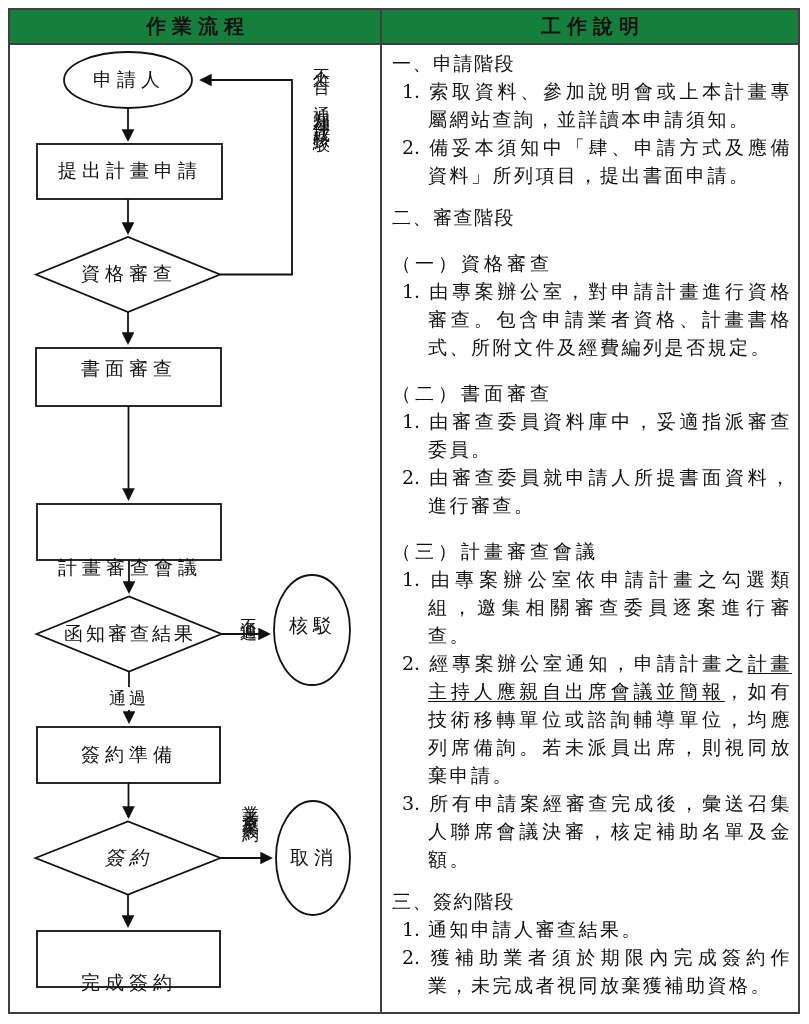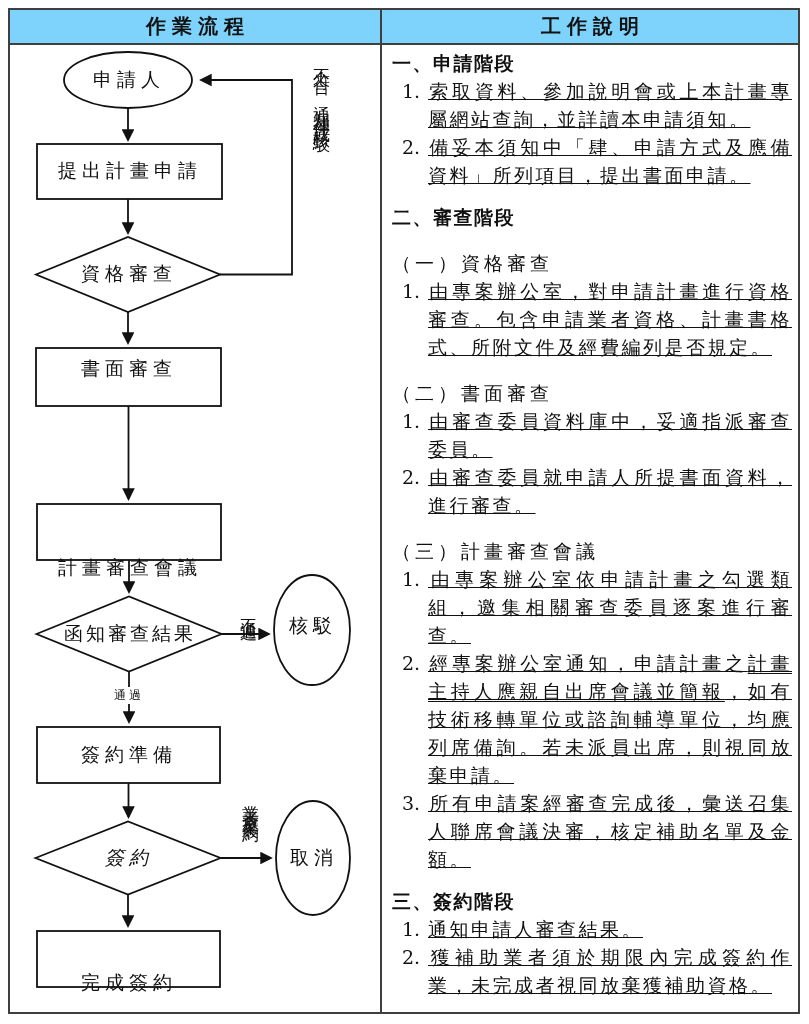--- a/index.html
+++ b/index.html
@@ -8,7 +8,7 @@
   .page { position:relative; width:809px; height:1024px; background:#fff; overflow:hidden; }
   .table { position:absolute; left:8px; top:8px; width:792px; height:1006px;
            border:2px solid #3f3f3f; display:flex; flex-direction:column; background:#fff; }
-  .thead { flex:0 0 35px; display:flex; border-bottom:2px solid #3f3f3f; background:#7dd3fc; }
+  .thead { flex:0 0 35px; display:flex; border-bottom:2px solid #3f3f3f; background:#15803d; }
   .th { display:flex; align-items:center; justify-content:center;
         font-weight:bold; font-size:20px; letter-spacing:6px; text-indent:6px; }
   .th-left { flex:0 0 372px; border-right:2px solid #3f3f3f; }

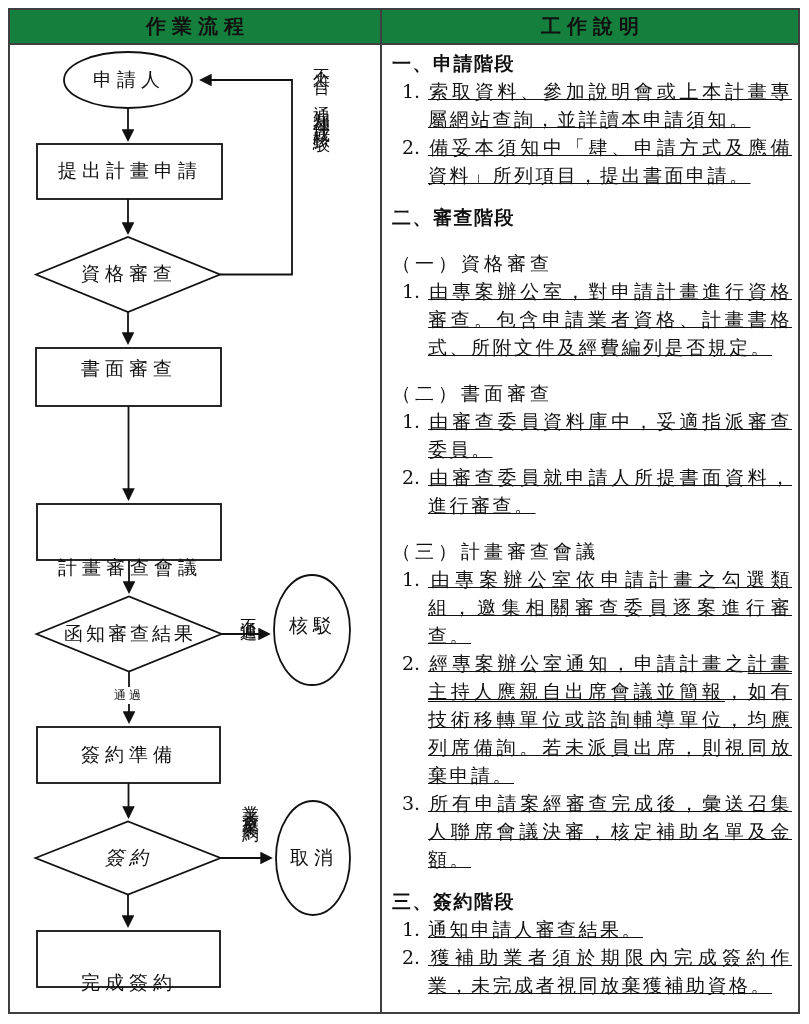--- a/index.html
+++ b/index.html
@@ -31,7 +31,7 @@
                  white-space:nowrap; z-index:2; }
 
   
-  .sec-heading { font-weight:bold; letter-spacing:1.5px; margin-top:14px; }
+  .sec-heading { font-weight:normal; letter-spacing:1.5px; margin-top:14px; }
   .sec-heading:first-child { margin-top:0; }
   .sub-heading { letter-spacing:4px; margin-top:18px; }
   .item { padding-left:36px; text-align:justify; letter-spacing:2.5px;text-decoration:underline; }

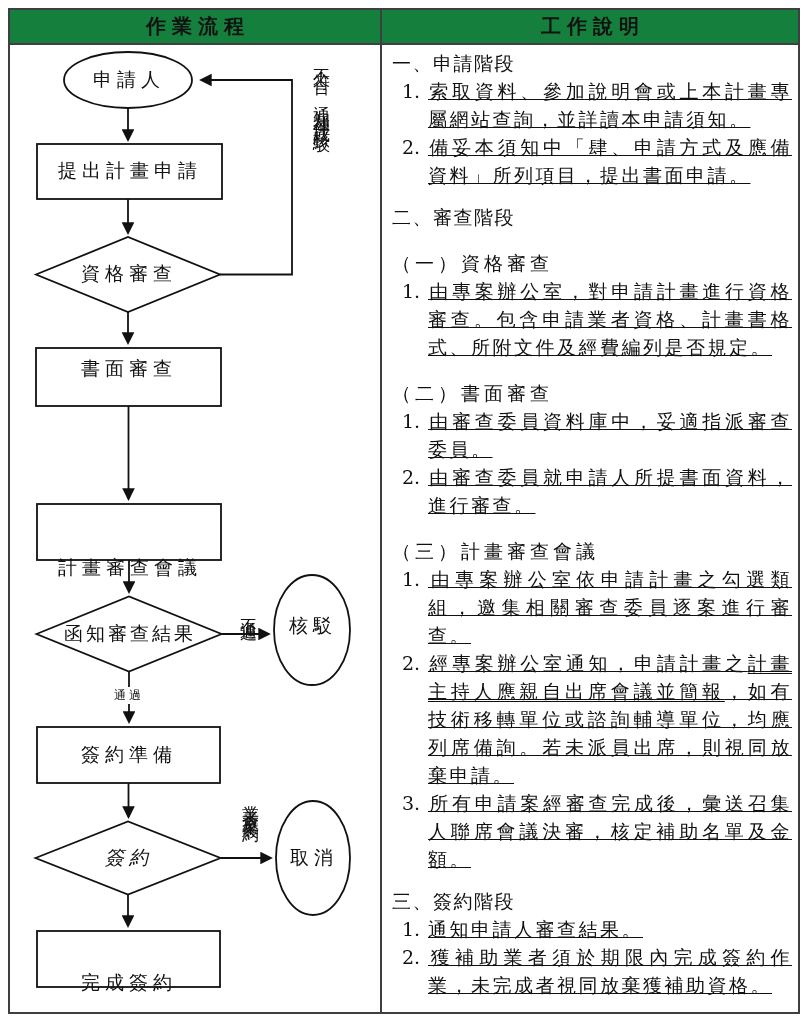--- a/index.html
+++ b/index.html
@@ -34,7 +34,7 @@
   .sec-heading { font-weight:normal; letter-spacing:1.5px; margin-top:14px; }
   .sec-heading:first-child { margin-top:0; }
   .sub-heading { letter-spacing:4px; margin-top:18px; }
-  .item { padding-left:36px; text-align:justify; letter-spacing:2.5px;text-decoration:underline; }
+  .item { padding-left:36px; text-align:justify; letter-spacing:2.5px; }
   .item .num { display:inline-block; width:26px; margin-left:-26px; letter-spacing:0; }
   .ul { text-decoration:underline; text-underline-offset:3px; }
 </style>

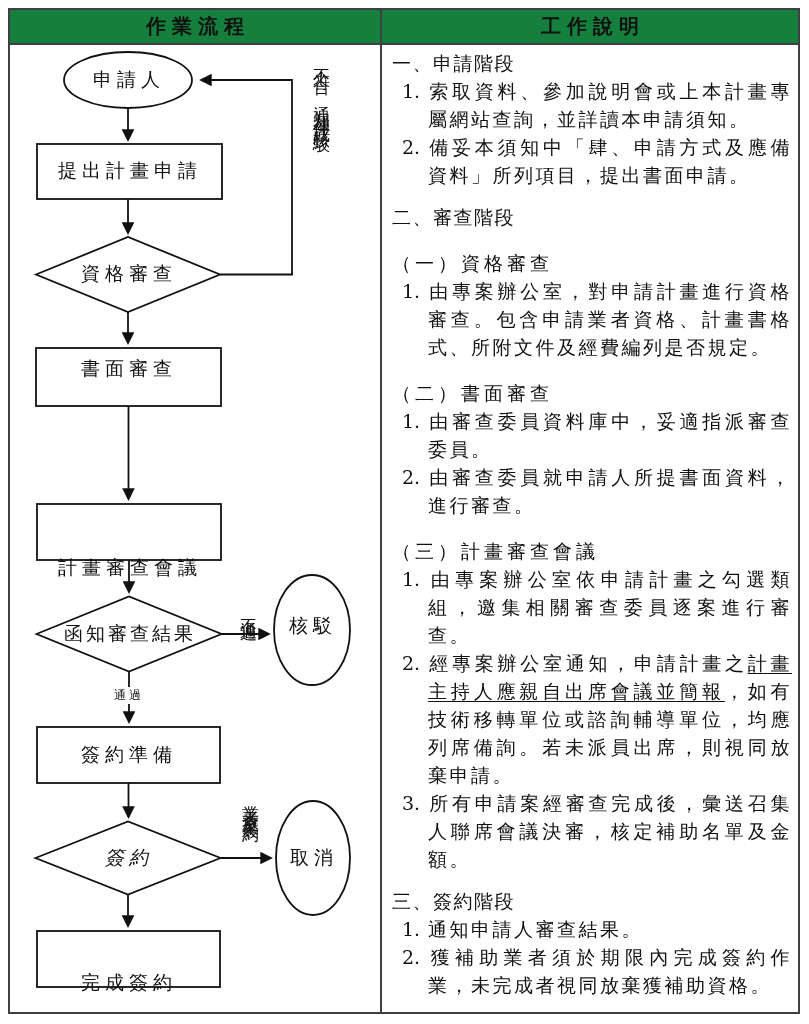--- a/index.html
+++ b/index.html
@@ -27,7 +27,7 @@
   .vlabel-notpass { left:228px; top:559px; letter-spacing:3px; background:#fff; padding:1px 0; }
   .vlabel-abandon { left:230px; top:746px; letter-spacing:4px; background:#fff; padding:1px 0; }
   .hlabel-pass { position:absolute; left:119px; top:642px; transform:translateX(-50%);
-                 font-size:12px; letter-spacing:3px; background:#fff; padding:0 2px;
+                 font-size:17px; letter-spacing:3px; background:#fff; padding:0 2px;
                  white-space:nowrap; z-index:2; }
 
   

